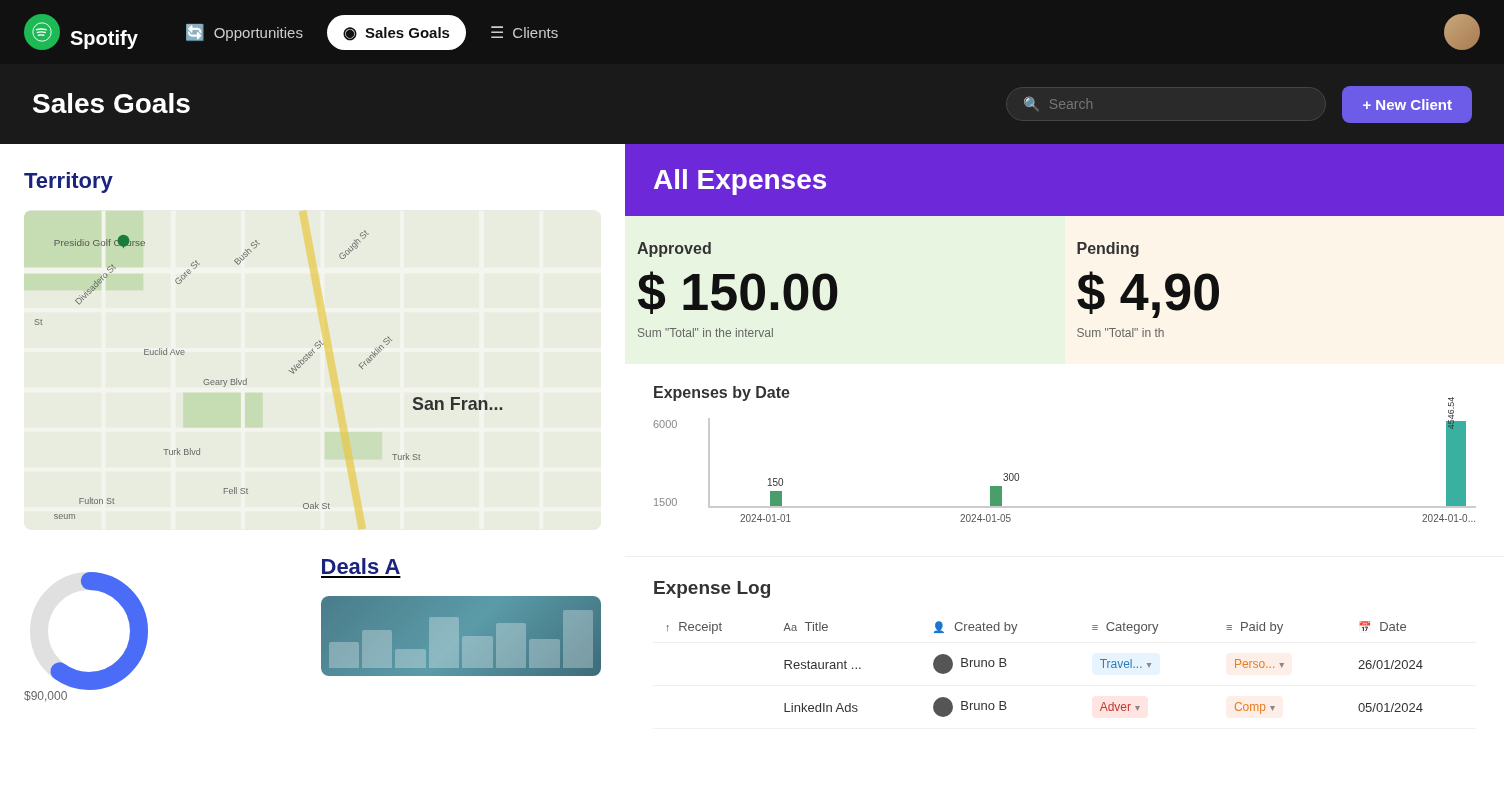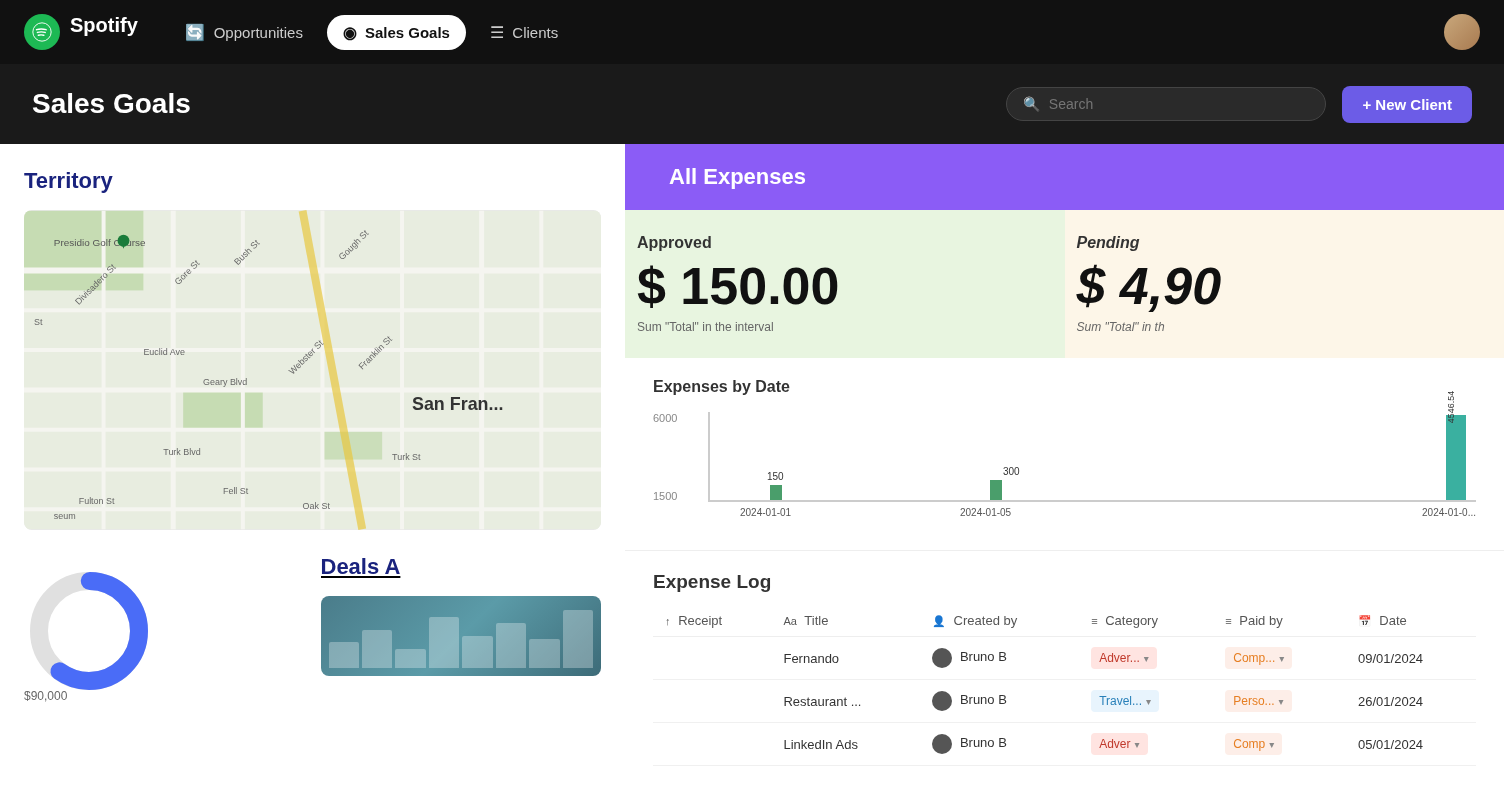--- a/index.html
+++ b/index.html
@@ -17,7 +17,7 @@
     }
     .nav-logo {
       display: flex;
-      align-items: flex-start;
+      align-items: flex-end;
       gap: 10px;
       font-size: 20px;
       font-weight: 700;

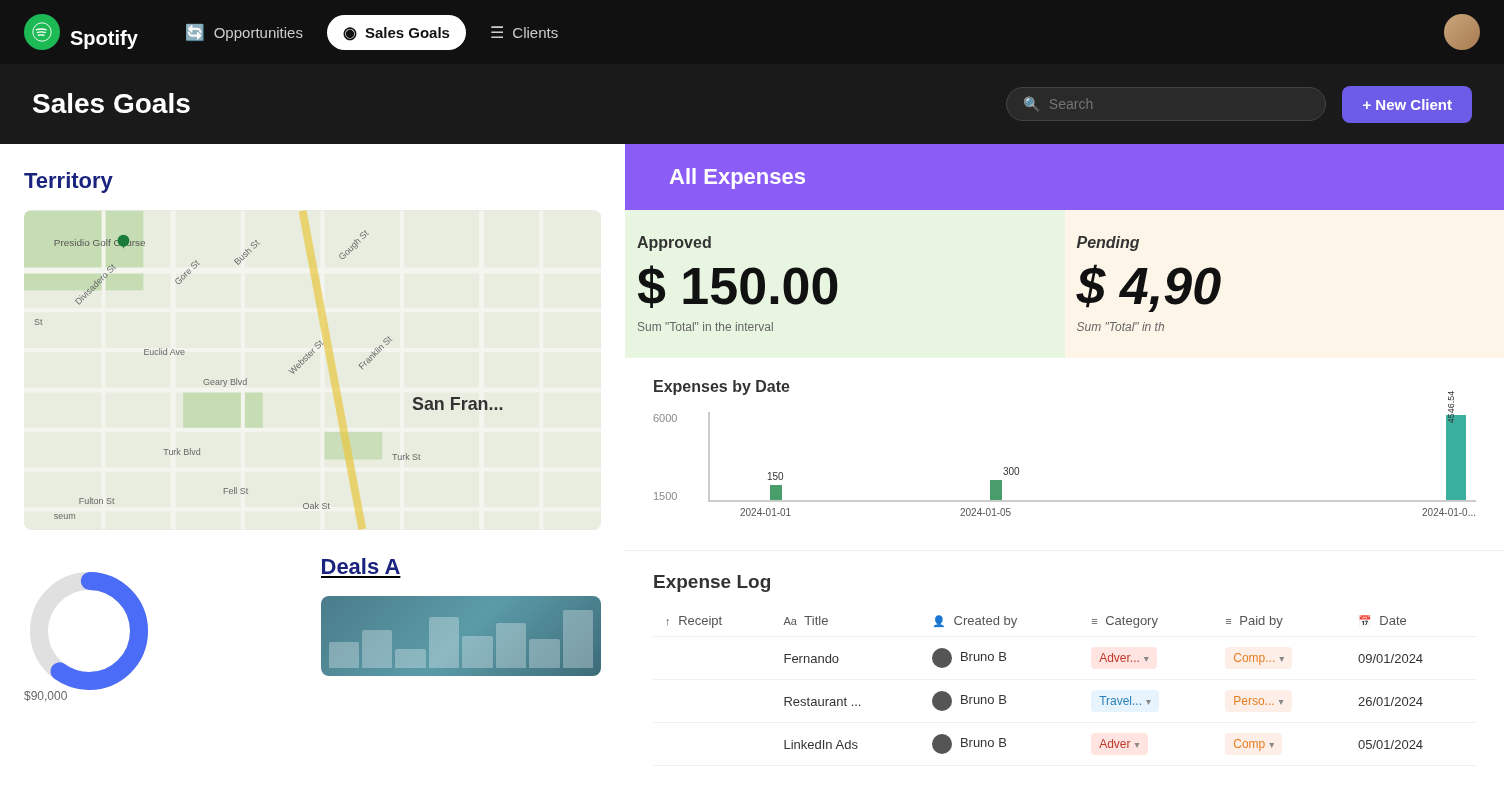--- a/index.html
+++ b/index.html
@@ -179,10 +179,10 @@
       overflow-y: auto;
     }
     .expenses-header {
-      background: #8b5cf6;
+      background: #6d28d9;
       color: #fff;
-      padding: 20px 44px;
-      font-size: 22px;
+      padding: 20px 28px;
+      font-size: 28px;
       font-weight: 700;
     }
     .metrics-row {

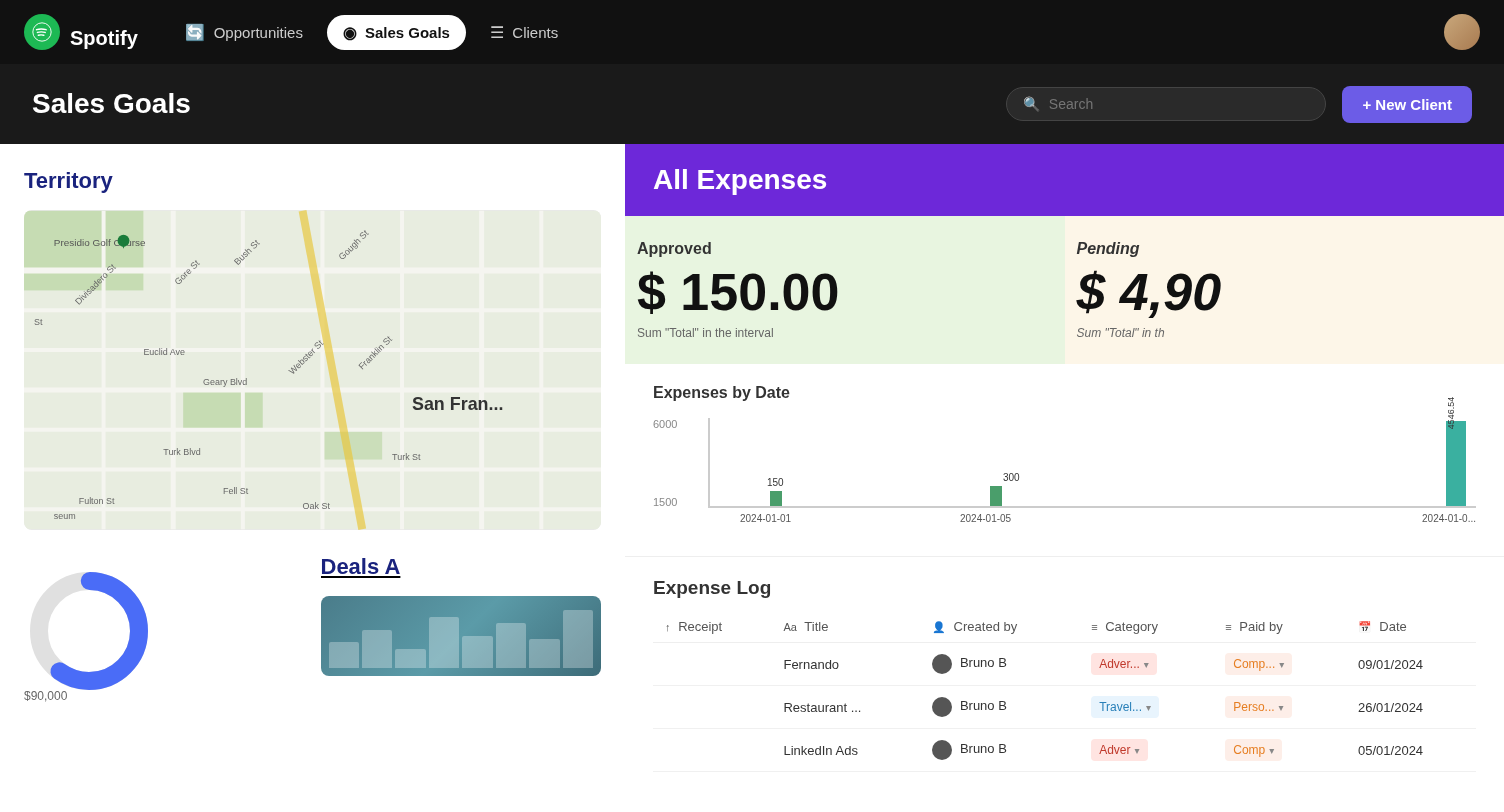--- a/index.html
+++ b/index.html
@@ -197,7 +197,6 @@
     }
     .metric-card.pending {
       background: #fdf6e8;
-      font-style: italic;
     }
     .metric-label {
       font-size: 16px;

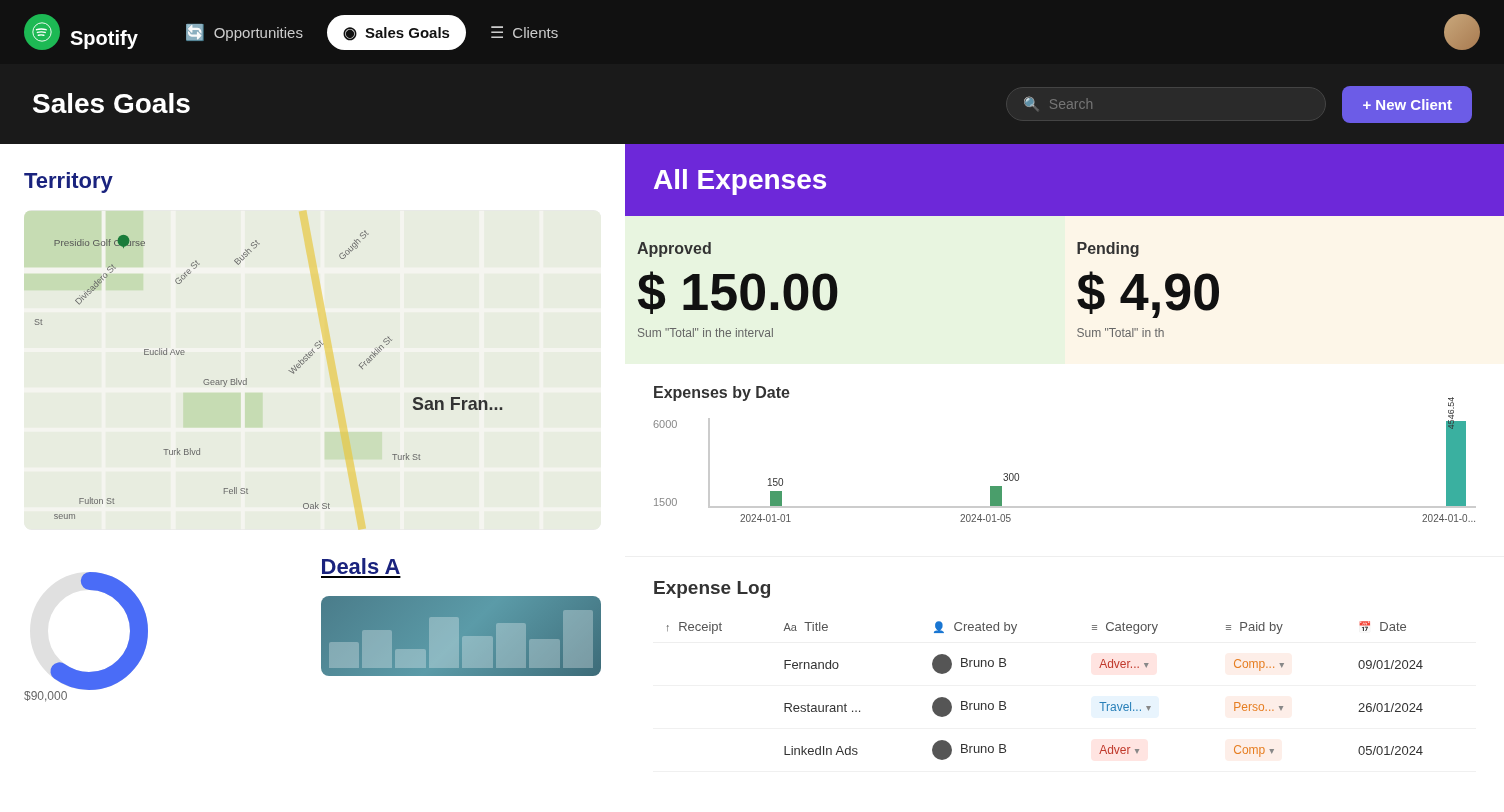--- a/index.html
+++ b/index.html
@@ -519,25 +519,6 @@
         </thead>
         <tbody id="expense-table-body">
 
-        <tr>
-    <td></td>
-    <td>Fernando</td>
-    <td>
-      <span class="avatar-small"></span>
-      Bruno B
-    </td>
-    <td>
-      <span class="category-badge adver">
-        Adver... <span class="dropdown-chevron">▾</span>
-      </span>
-    </td>
-    <td>
-      <span class="category-badge comp">
-        Comp... <span class="dropdown-chevron">▾</span>
-      </span>
-    </td>
-    <td>09/01/2024</td>
-  </tr>
             <tr>
     <td></td>
     <td>Restaurant ...</td>

